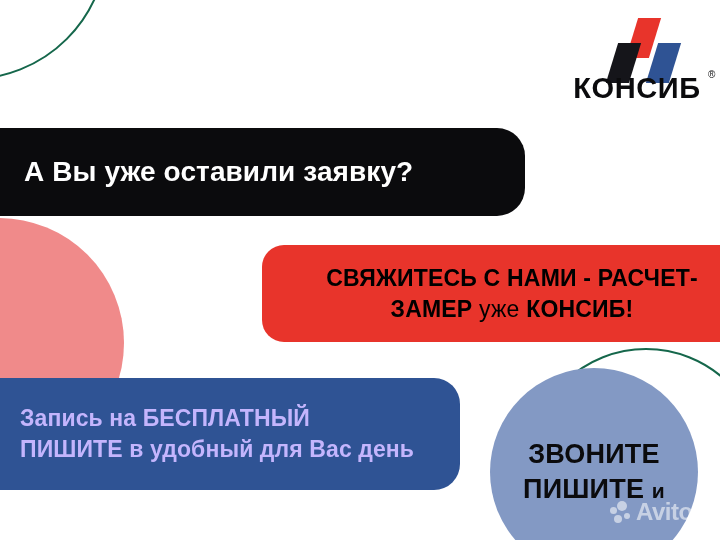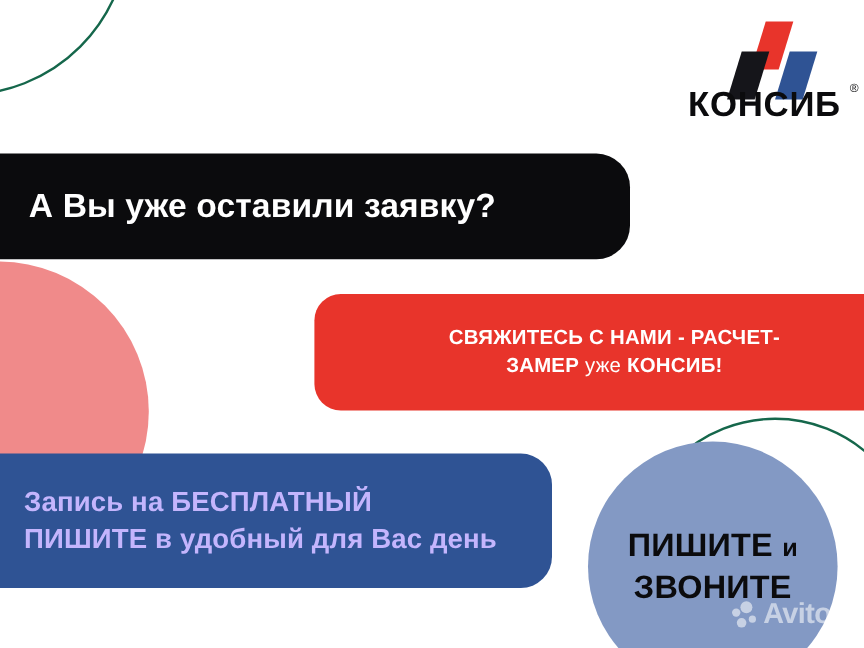--- a/index.html
+++ b/index.html
@@ -93,8 +93,8 @@
     justify-content: center;
   }
   #banner-red .btext {
-    color: #ffffff;
-    font-size: 17px;
+    color: #000000;
+    font-size: 23px;
     font-weight: 700;
     line-height: 1.32;
     text-align: center;

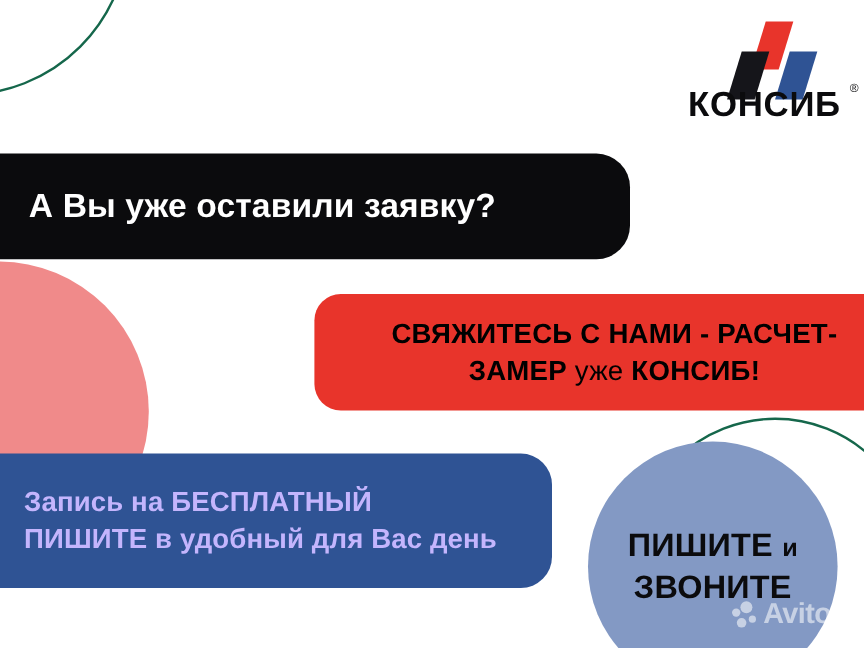--- a/index.html
+++ b/index.html
@@ -254,10 +254,10 @@
   </div>
 
   <div id="circle-cta">
+    <div>ЗВОНИТЕ</div>
     <div>
       <span>ПИШИТЕ</span><span>&nbsp;</span><span class="small">и</span>
     </div>
-    <div>ЗВОНИТЕ</div>
   </div>
 
   <div id="avito-watermark">

